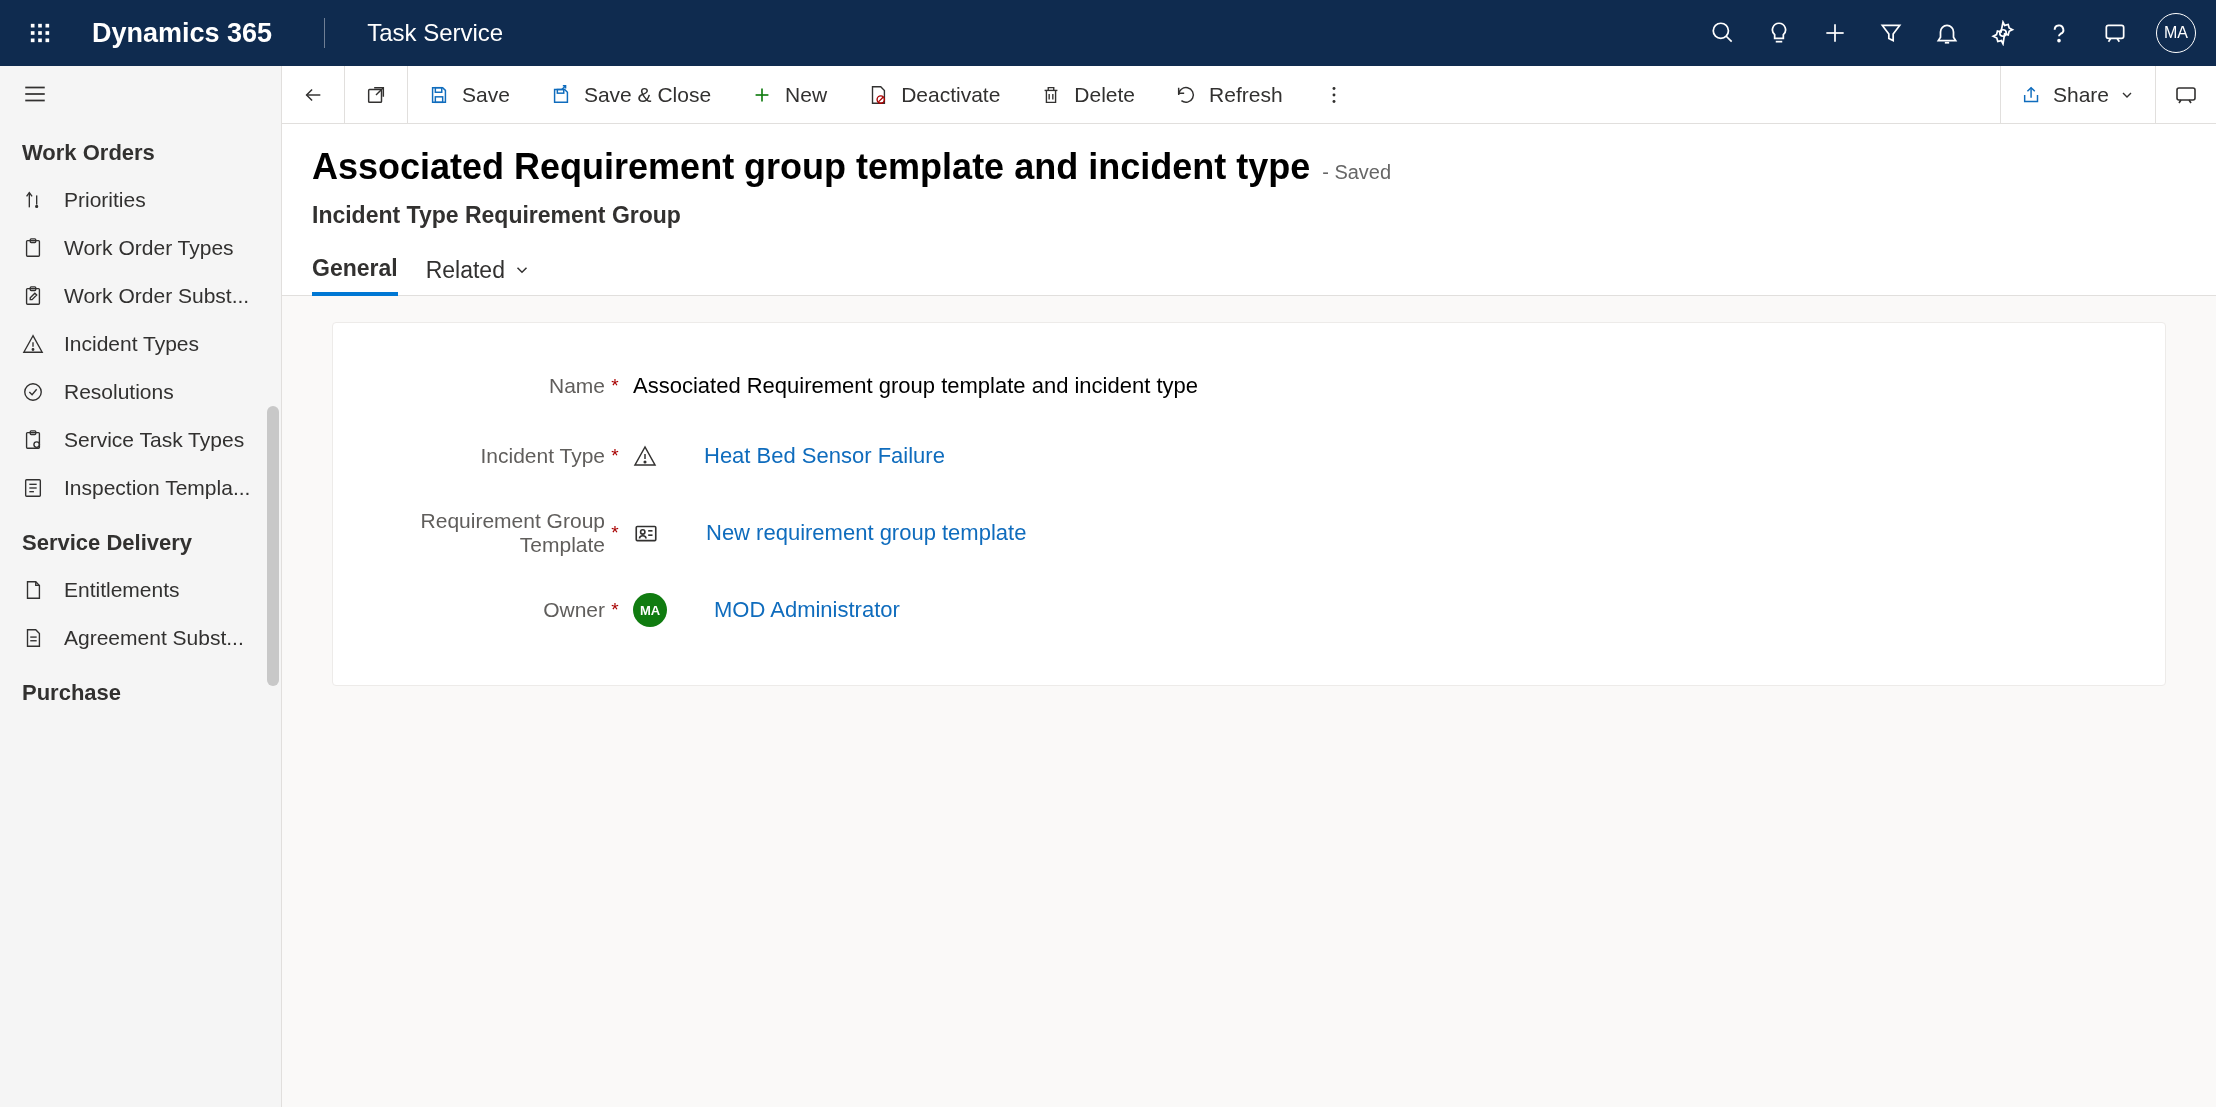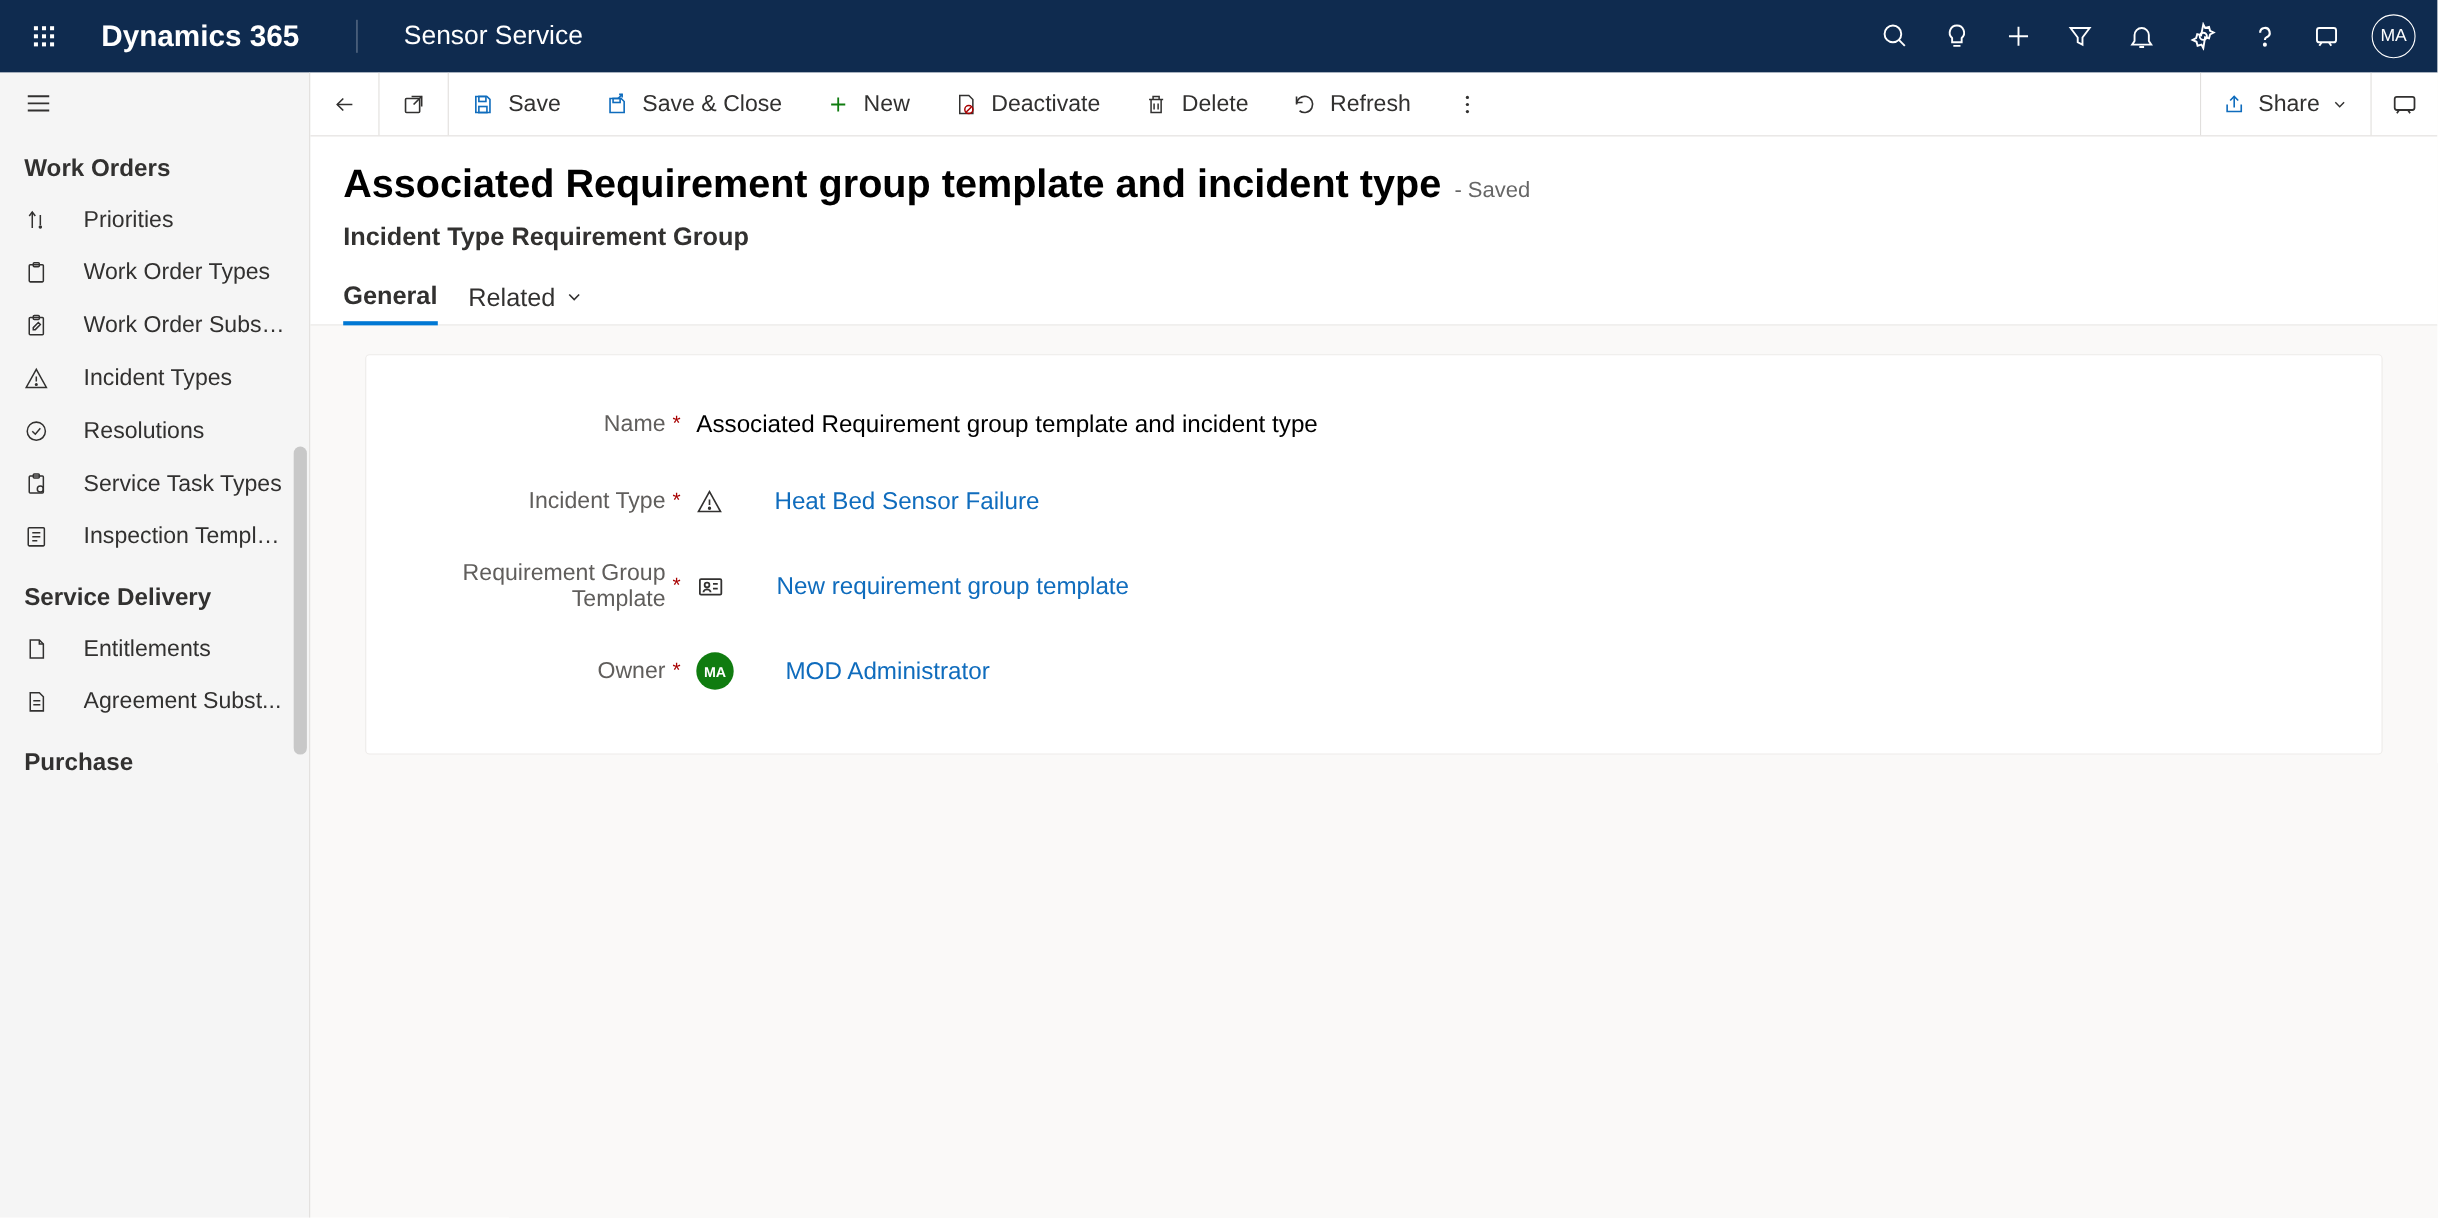--- a/index.html
+++ b/index.html
@@ -90,7 +90,7 @@
   </div>
   <div class="brand">Dynamics 365</div>
   <div class="divider-v"></div>
-  <div class="app-name">Sensor Service</div>
+  <div class="app-name">Task Service</div>
   <div class="top-nav-right">
     <div class="top-icon-btn">
       <svg width="26" height="26" viewBox="0 0 24 24" fill="none" stroke="#ffffff" stroke-width="1.6">

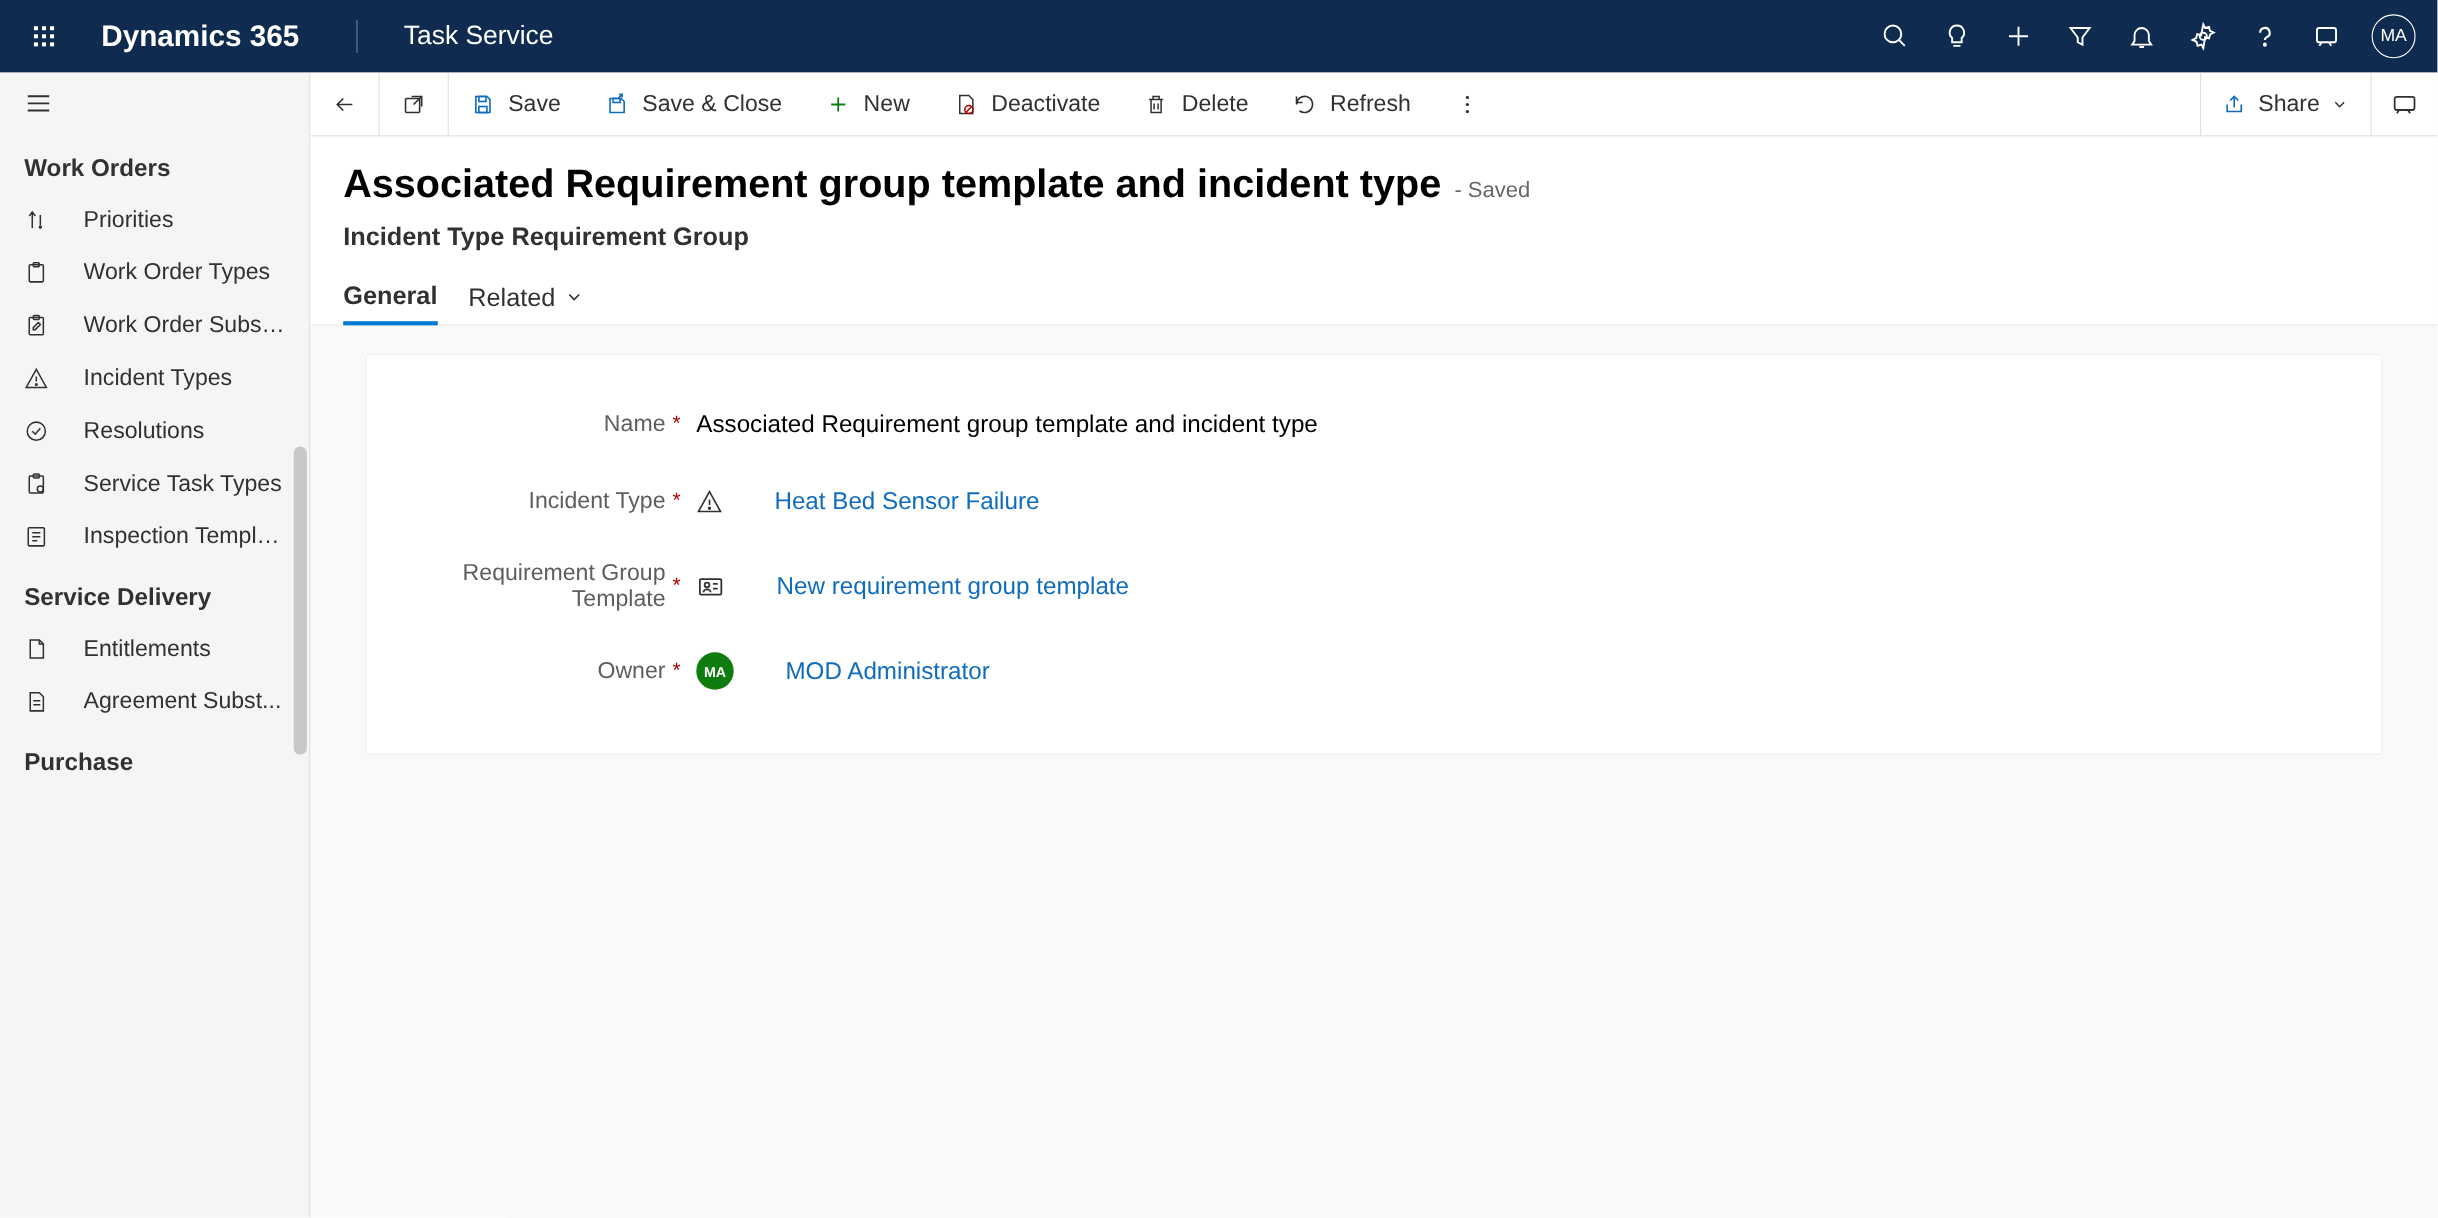--- a/index.html
+++ b/index.html
@@ -30,7 +30,7 @@
   .sidebar { width: 282px; background: #f5f5f5; border-right: 1px solid #e1dfdd; display: flex; flex-direction: column; position: relative; }
   .hamburger { height: 56px; display: flex; align-items: center; padding-left: 22px; cursor: pointer; }
   .nav-group-header { font-size: 22px; font-weight: 600; padding: 18px 22px 10px 22px; color: #323130; }
-  .nav-item { display: flex; align-items: center; padding: 12px 22px; cursor: pointer; color: #323130; font-size: 21px; gap: 32px; }
+  .nav-item { display: flex; align-items: center; padding: 12px 22px; cursor: pointer; color: #323130; font-size: 21px; gap: 20px; }
   .nav-icon { width: 22px; height: 22px; display: flex; align-items: center; justify-content: center; flex-shrink: 0; }
   .nav-item-label { white-space: nowrap; overflow: hidden; text-overflow: ellipsis; flex: 1; }
   .sidebar-scroll { position: absolute; right: 2px; top: 340px; width: 12px; height: 280px; background: #c8c8c8; border-radius: 6px; }

